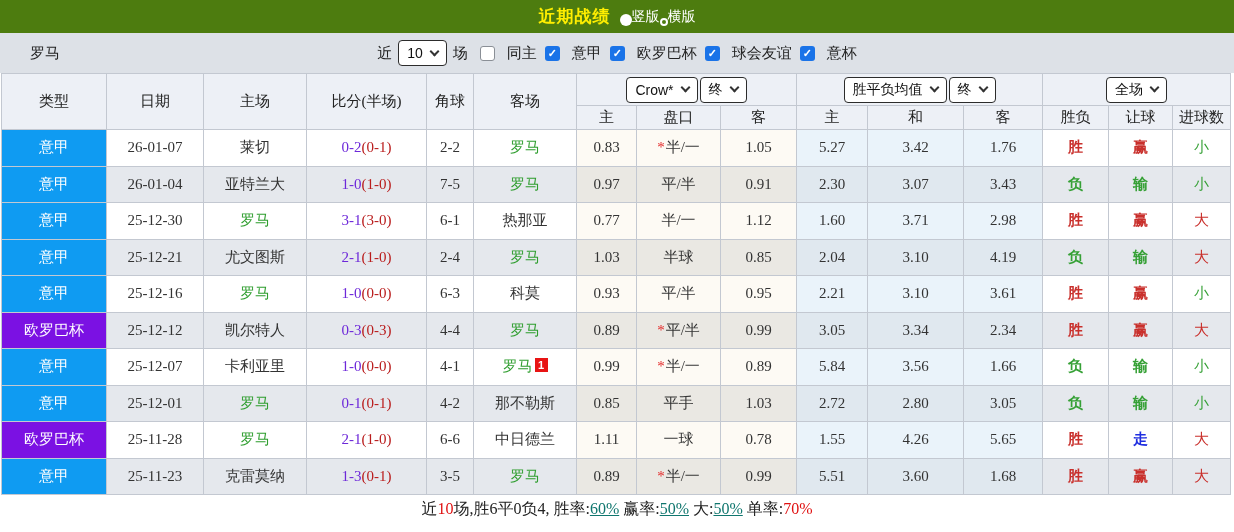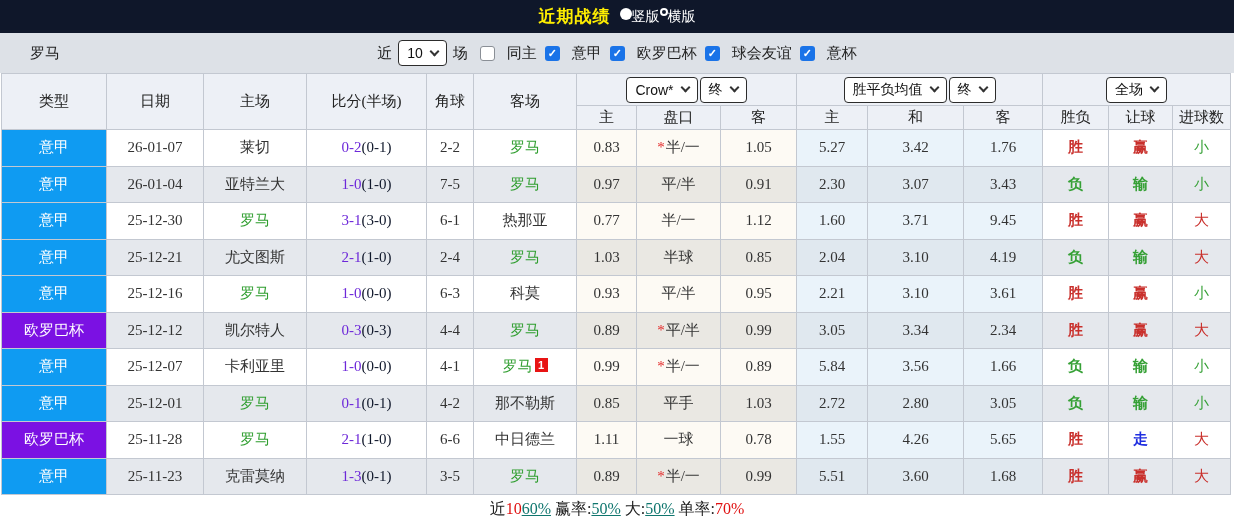--- a/index.html
+++ b/index.html
@@ -12,7 +12,7 @@
 
   
   .topbar {
-    height: 33px; background: #0f172a;
+    height: 33px; background: #4d7c0f;
     display: flex; align-items: center; justify-content: center; gap: 9px;
     font-family: Liberation Serif, serif;
   }

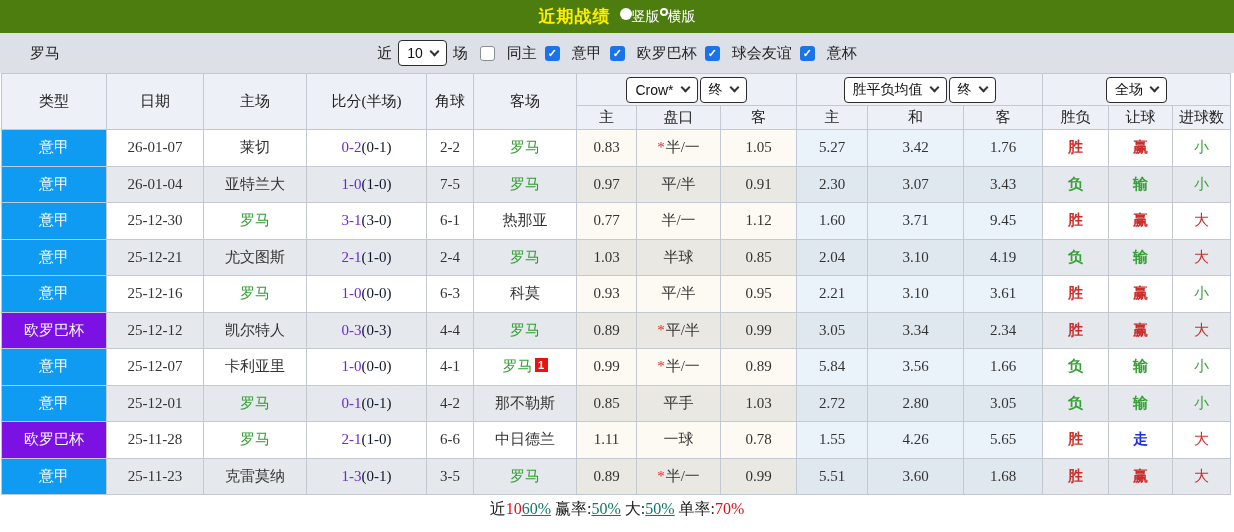--- a/index.html
+++ b/index.html
@@ -109,7 +109,7 @@
 
 <div class="topbar">
   <span class="topbar-title">近期战绩</span>
-  <span id="radio-group" style="display:inline-flex;align-items:flex-start;">
+  <span id="radio-group" style="display:inline-flex;align-items:flex-end;">
       <span class="radio-dot selected"></span>
       <span class="radio-label">竖版</span>
       <span class="radio-dot unselected"></span>

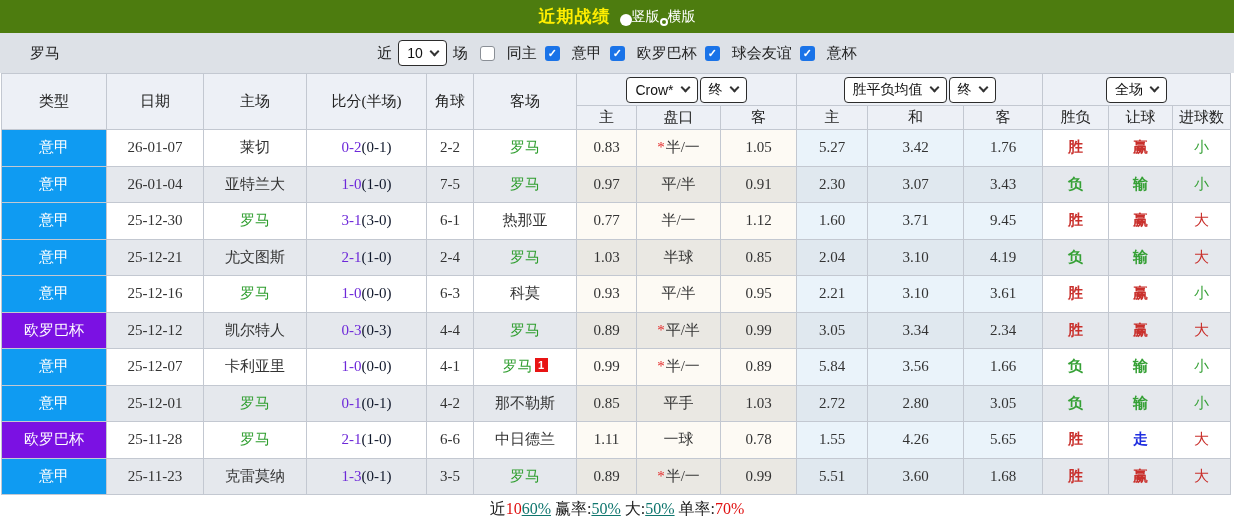--- a/index.html
+++ b/index.html
@@ -80,7 +80,7 @@
 
   .focus-team { color: #2f9e2f; }
   .ft-score { color: #6d28d9; }
-  .ht-score { color: #0f172a; }
+  .ht-score { color: #b91c1c; }
   .star { color: #e42b2b; margin-right: 1px; }
   .c-red { color: #c9302c; }
   .c-green { color: #35a035; }

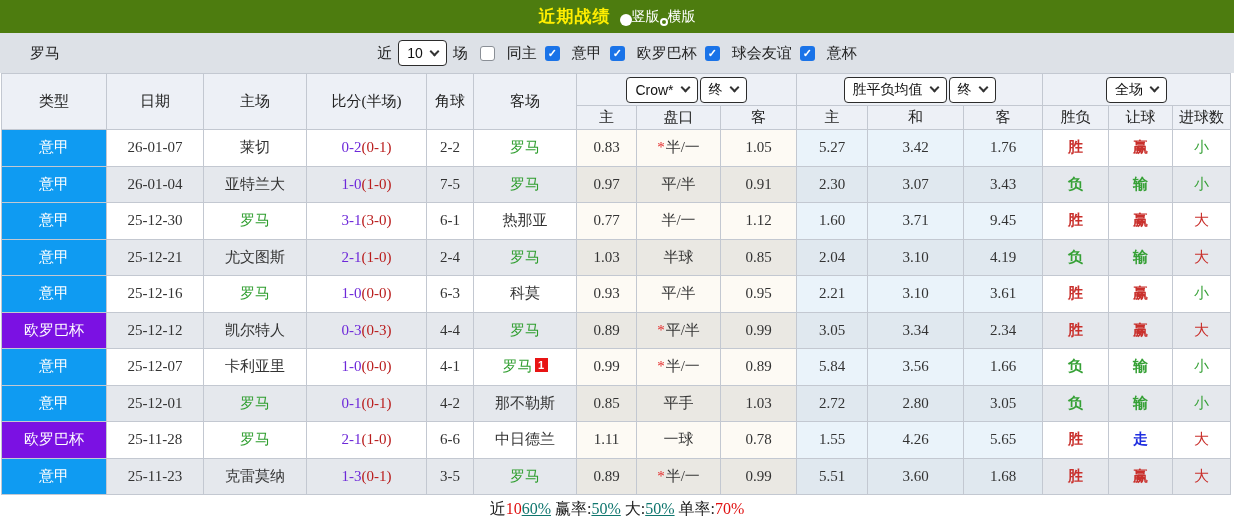--- a/index.html
+++ b/index.html
@@ -267,7 +267,7 @@
     <td><span>1.12</span></td>
     <td><span>1.60</span></td>
     <td><span>3.71</span></td>
-    <td><span>9.45</span></td>
+    <td><span>2.98</span></td>
     <td class="res"><span class="c-red">胜</span></td>
     <td class="res"><span class="c-red">赢</span></td>
     <td class="res res-goals"><span class="c-red">大</span></td>

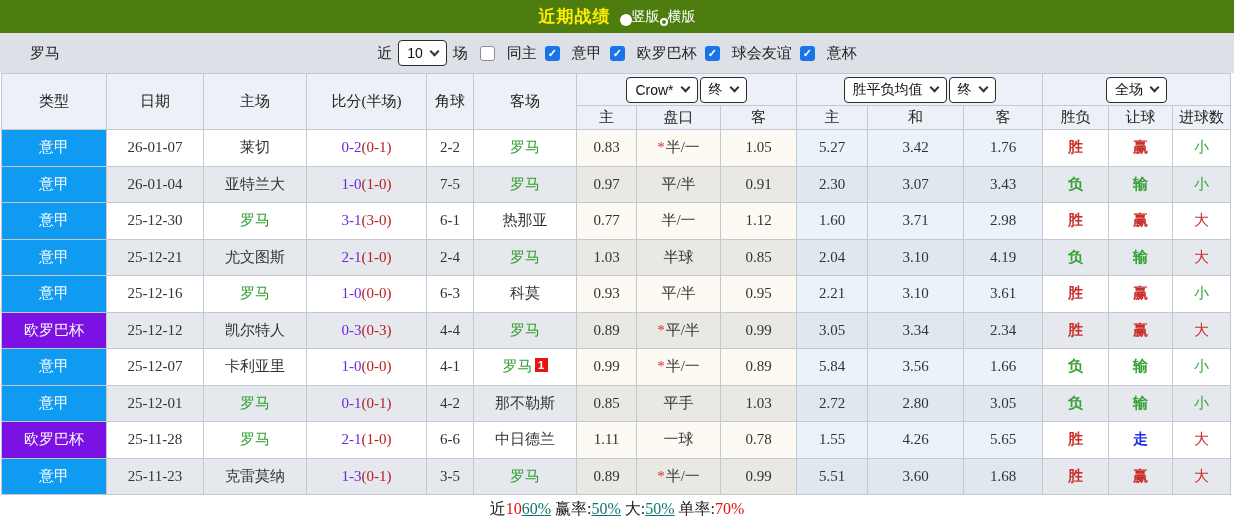--- a/index.html
+++ b/index.html
@@ -397,6 +397,7 @@
 <div class="footer">
     <span class="seg-black">近</span>
     <span class="seg-red">10</span>
+    <span class="seg-black">场,胜6平0负4, 胜率:</span>
     <span class="seg-blue">60%</span>
     <span class="seg-black"> 赢率:</span>
     <span class="seg-blue">50%</span>

